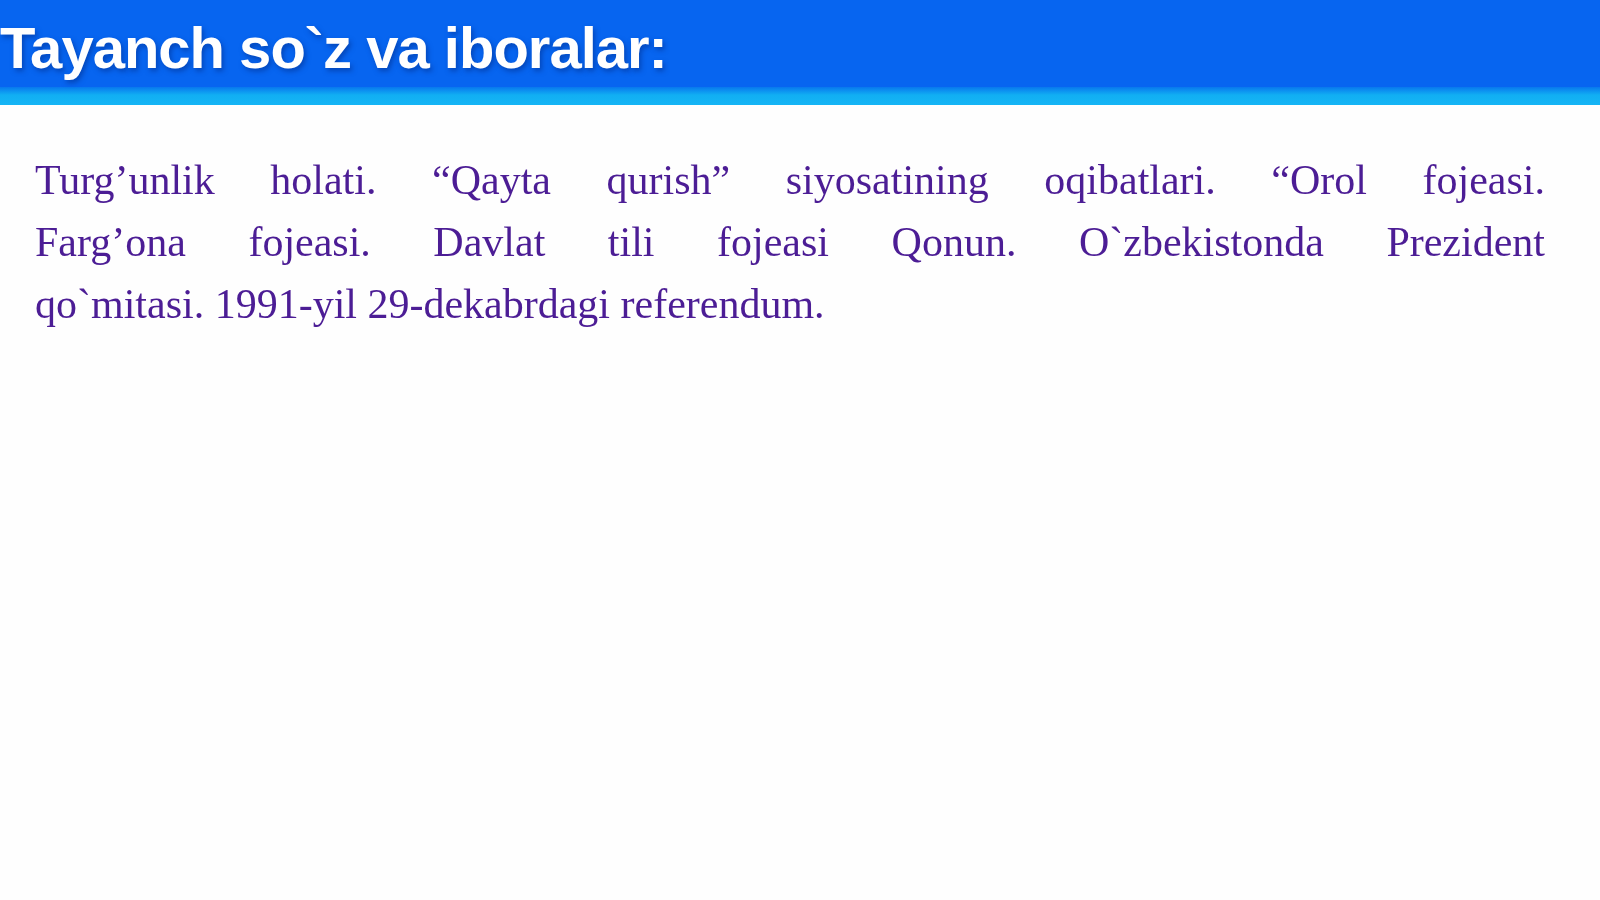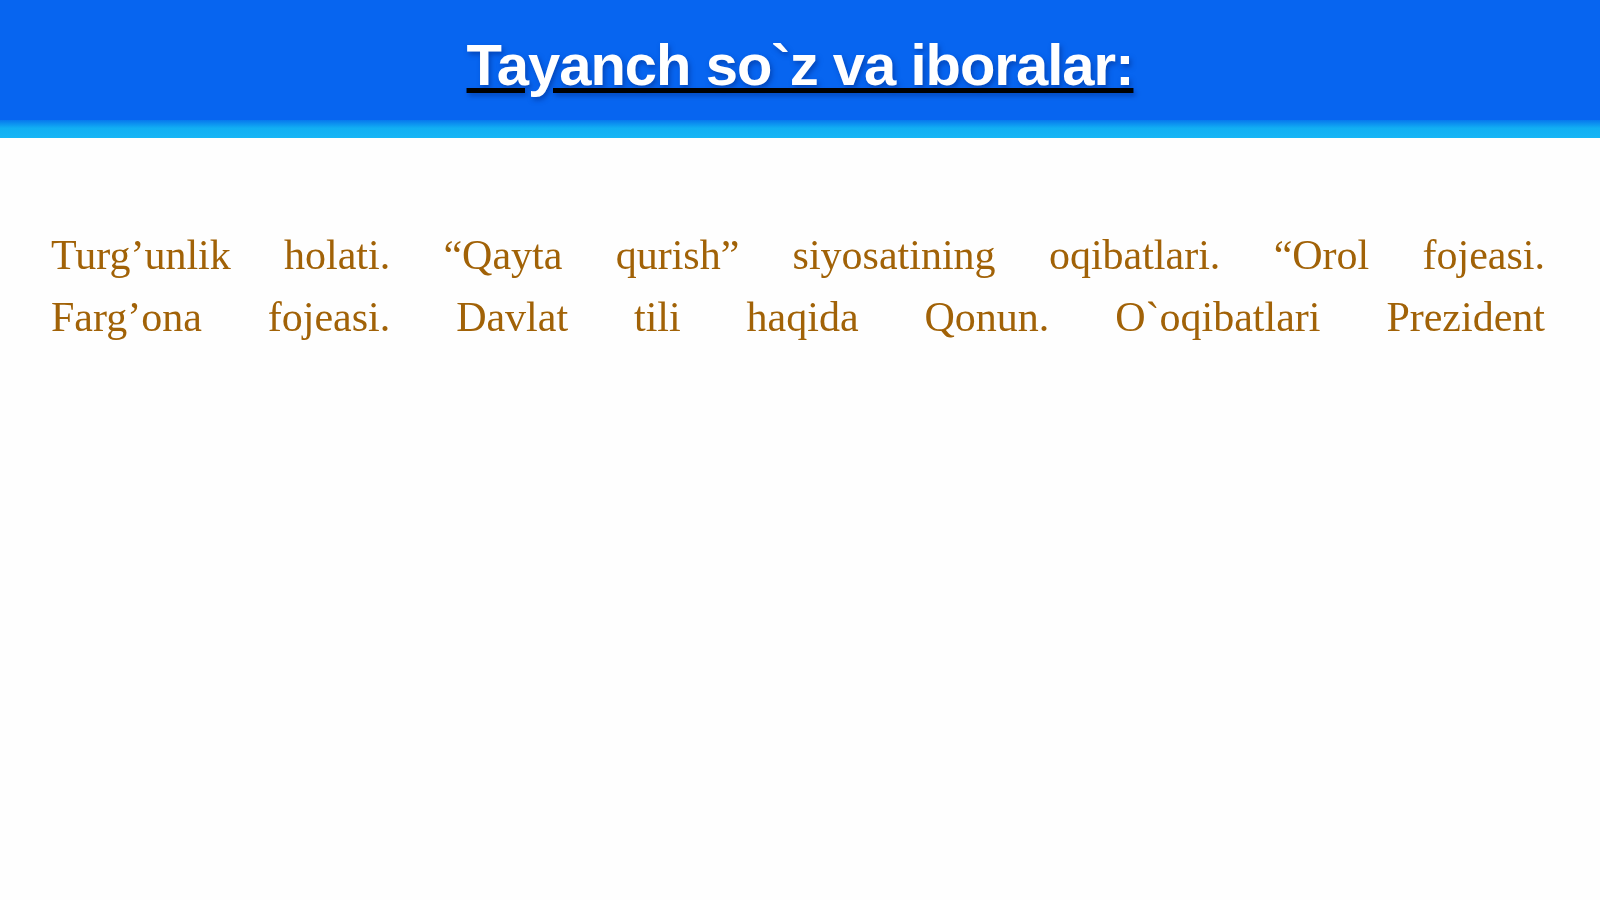--- a/index.html
+++ b/index.html
@@ -18,12 +18,11 @@
   .header {
     position: relative;
     width: 100%;
-    height: 120px;
+    height: 87px;
     background: #0765f0;
     display: flex;
     align-items: center;
-    justify-content: center;
-    text-decoration: underline;
+    justify-content: flex-start;
   }
   .header-title {
     margin: 0;

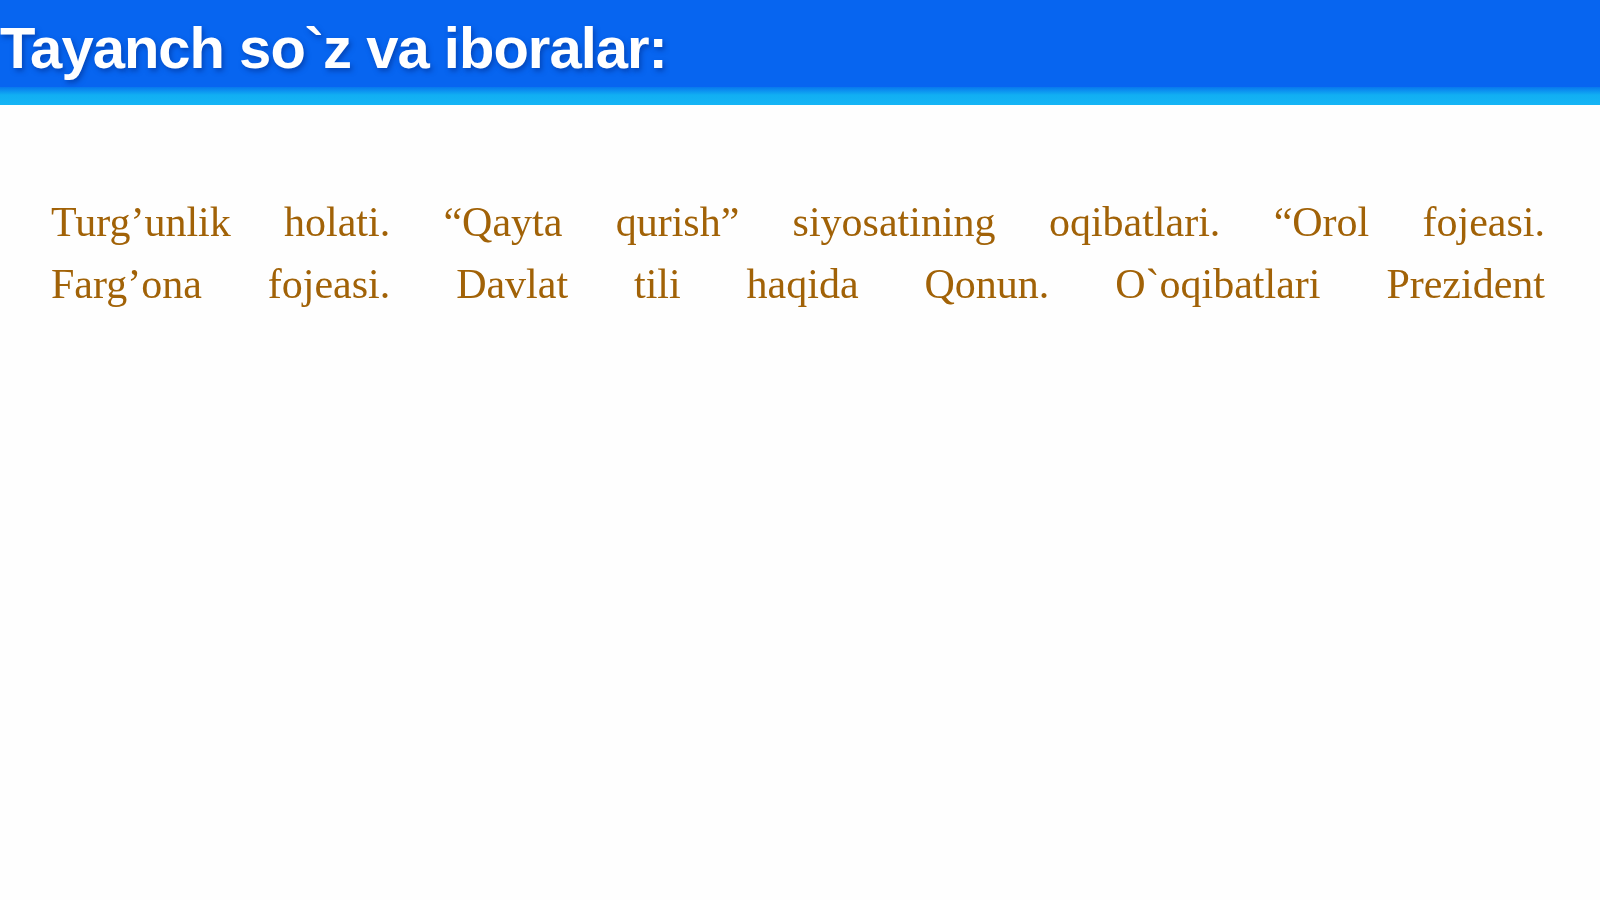--- a/index.html
+++ b/index.html
@@ -41,11 +41,10 @@
     background: linear-gradient(180deg, #0878ee 0%, #11aff3 45%, #16b5f5 100%);
   }
   .body-text {
-    padding: 86px 55px 0 35px;
-    color: #a16207;
+    padding: 44px 55px 0 35px;
+    color: #4c1d95;
     font-size: 42px;
     line-height: 62px;
-    margin-left: 16px;
   }
   .body-line {
     text-align: justify;

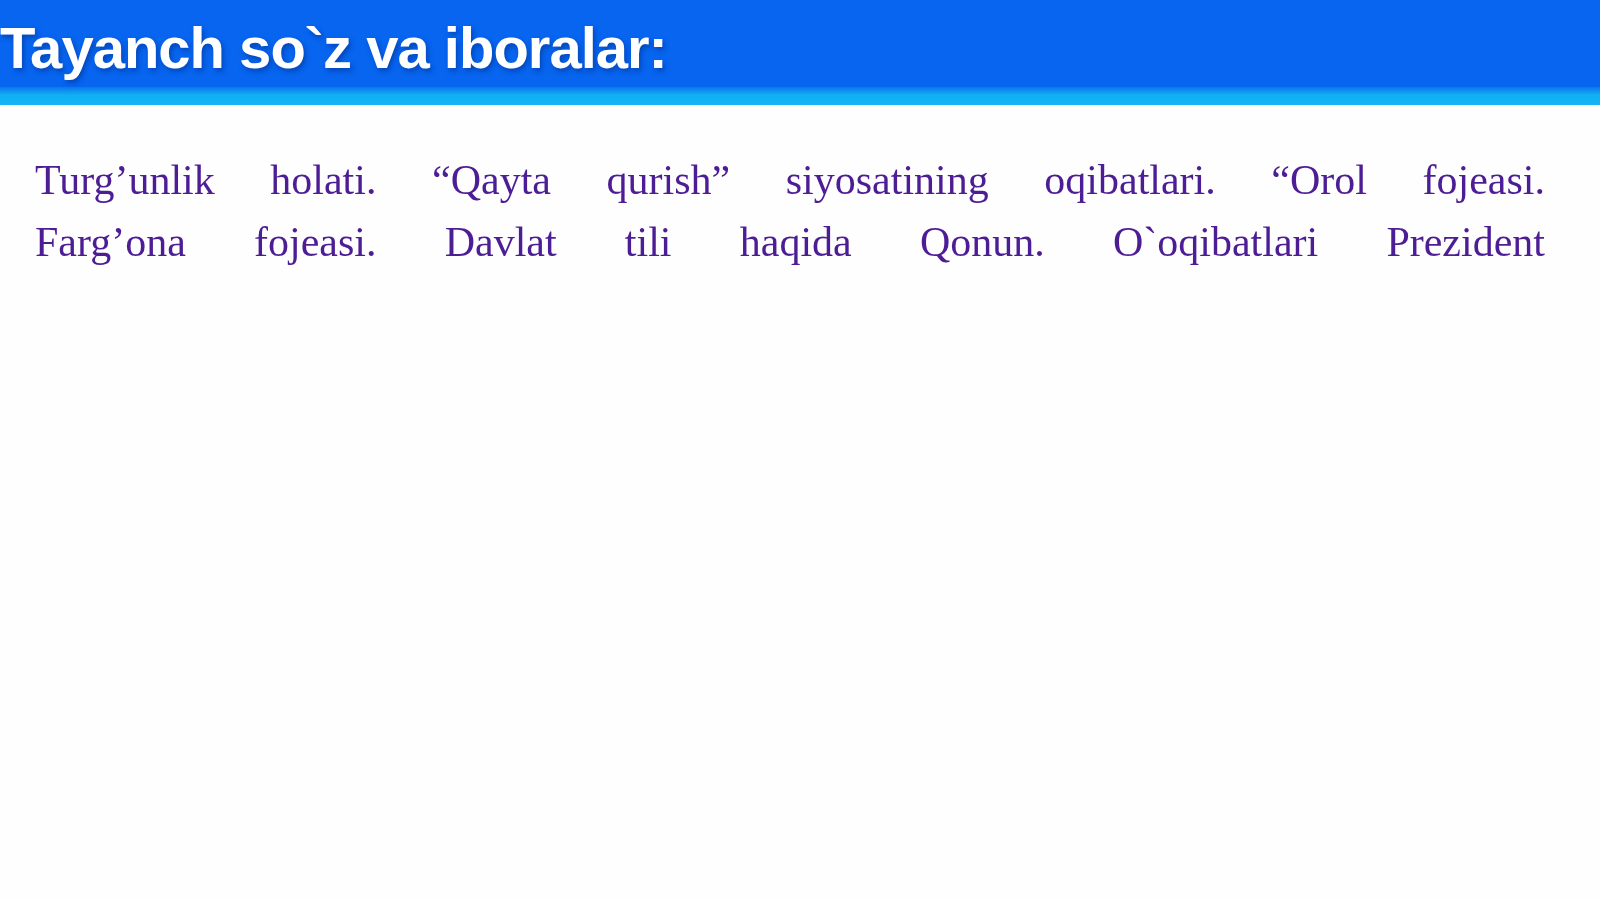--- a/index.html
+++ b/index.html
@@ -68,7 +68,7 @@
 
   <div class="body-text">
     <div class="body-line">Turg’unlik holati. “Qayta qurish” siyosatining oqibatlari. “Orol fojeasi.</div>
-    <div class="body-line">Farg’ona fojeasi. Davlat tili haqida Qonun. O`oqibatlari Prezident</div>
+    <div class="body-line">Farg’ona fojeasi. Davlat tili fojeasi Qonun. O`zbekistonda Prezident</div>
   </div>
 
 </div>

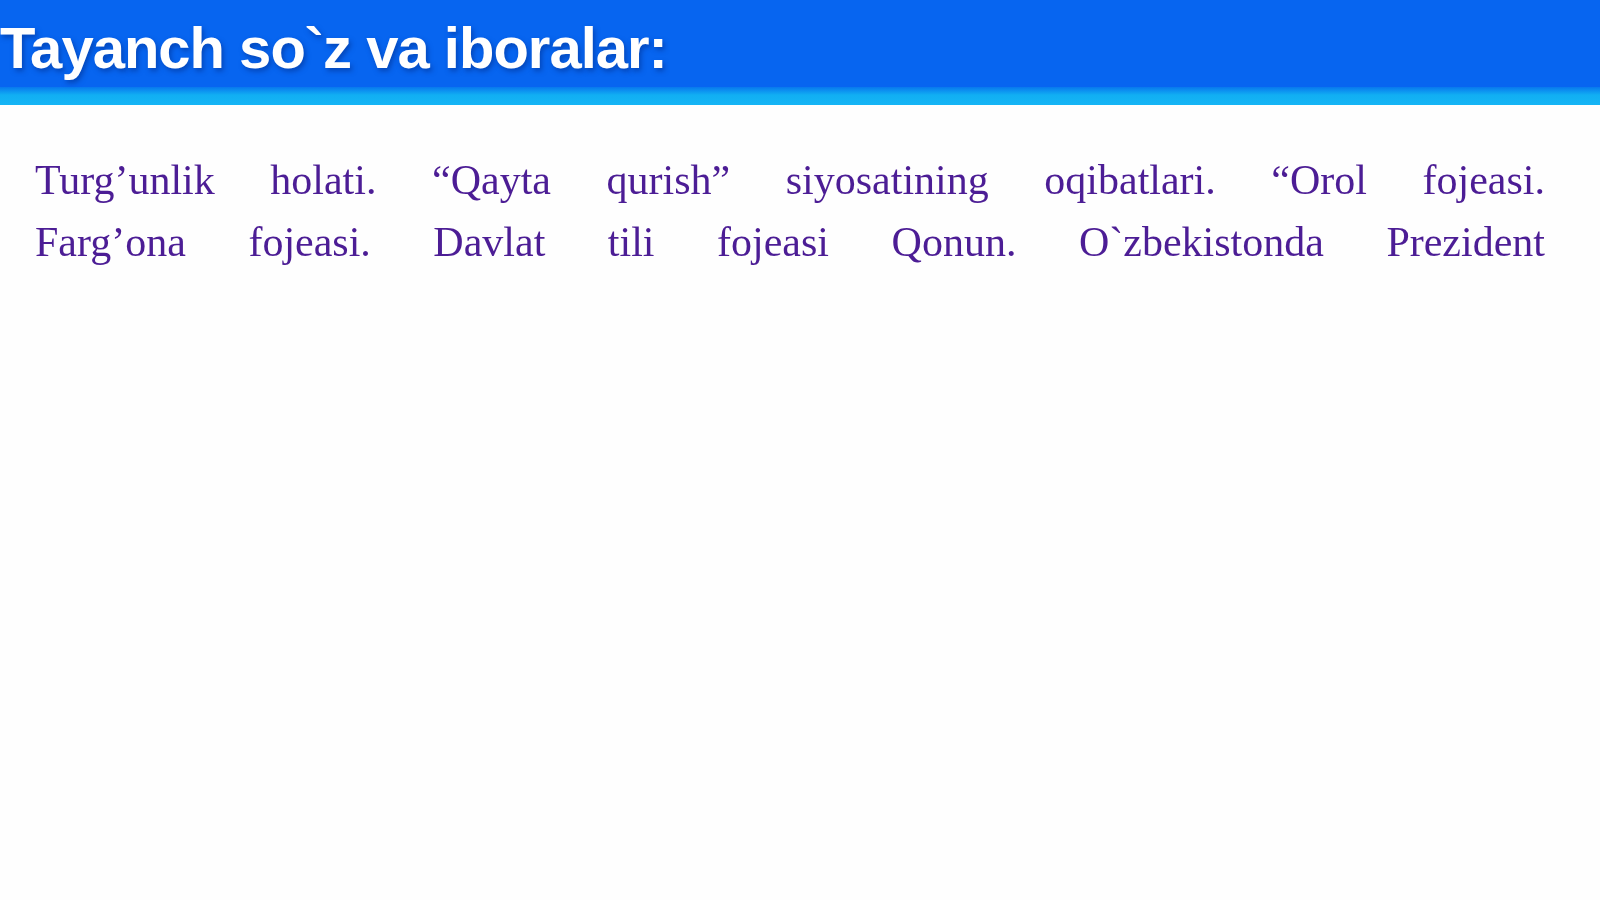--- a/index.html
+++ b/index.html
@@ -69,6 +69,7 @@
   <div class="body-text">
     <div class="body-line">Turg’unlik holati. “Qayta qurish” siyosatining oqibatlari. “Orol fojeasi.</div>
     <div class="body-line">Farg’ona fojeasi. Davlat tili fojeasi Qonun. O`zbekistonda Prezident</div>
+    <div class="body-line last">qo`mitasi. 1991-yil 29-dekabrdagi referendum.</div>
   </div>
 
 </div>

